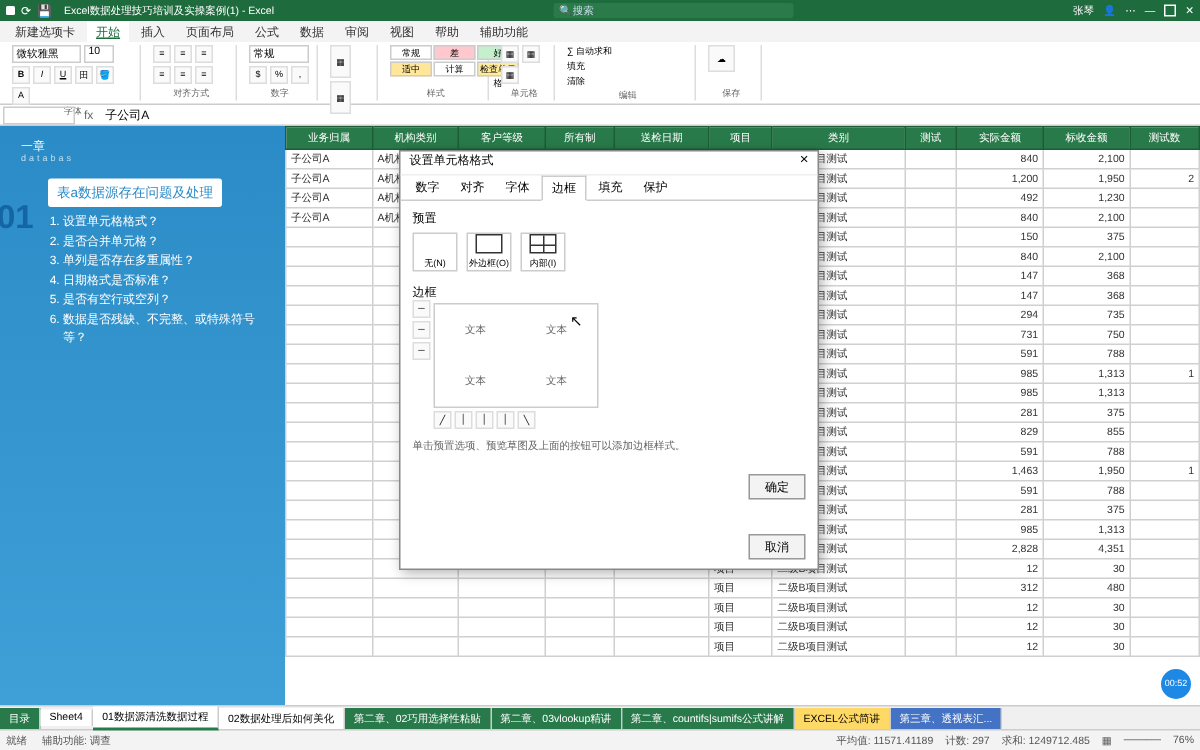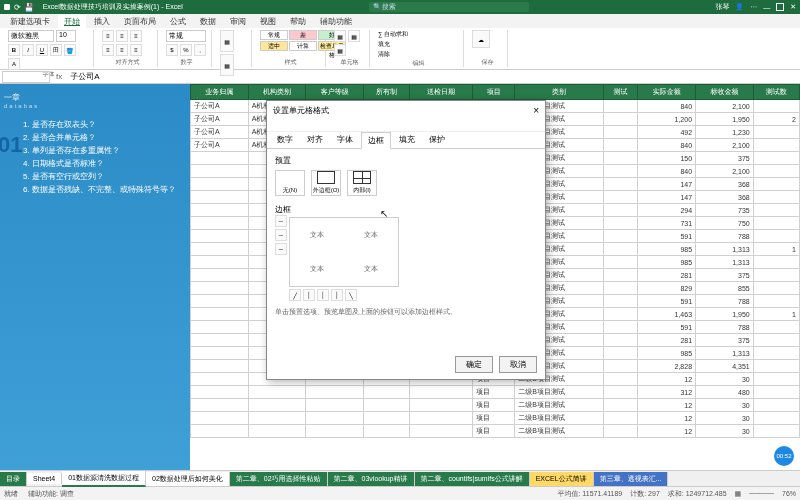--- a/index.html
+++ b/index.html
@@ -37,7 +37,7 @@
 
 
 .main { display:flex; height:386px; position:relative; }
-.leftpane { width:190px; background:linear-gradient(180deg,#2b8bc6 0%,#3fa0d8 100%); color:#fff; padding:8px 4px; font-size:8px; position:relative; }
+.leftpane { width:190px; background:linear-gradient(180deg,#2b8bc6 0%,#3fa0d8 100%); color:#fff; padding:8px 14px; font-size:8px; position:relative; }
 .leftpane h1 { font-size:13px; font-weight:bold; margin-bottom:2px; }
 .leftpane .sub { font-size:6px; opacity:.7; letter-spacing:2px; }
 .leftpane .sect { margin-top:10px; }

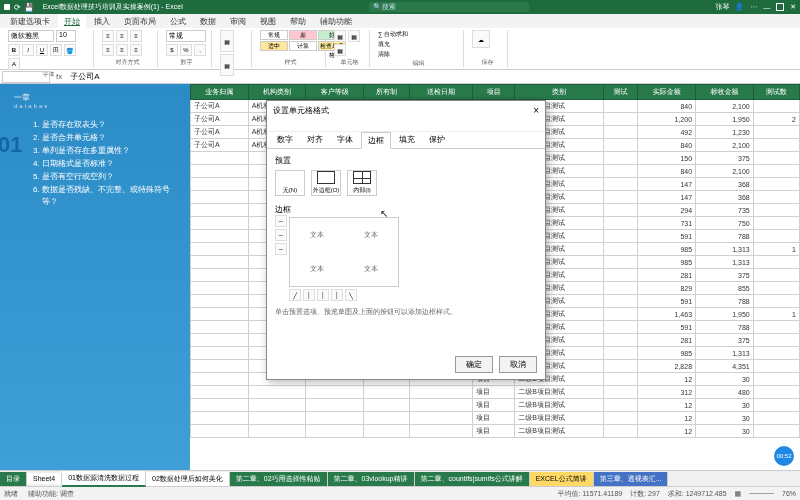--- a/index.html
+++ b/index.html
@@ -56,7 +56,7 @@
 
 
 .dialog { position:absolute; left:266px; top:100px; width:280px; height:280px; background:#fff; border:1px solid #888; box-shadow:2px 2px 8px rgba(0,0,0,.3); font-size:8px; z-index:10; }
-.dialog .dtitle { height:16px; display:flex; align-items:flex-end; padding:15px 6px; border-bottom:1px solid #eee; }
+.dialog .dtitle { height:16px; display:flex; align-items:flex-start; padding:0 6px; border-bottom:1px solid #eee; }
 .dialog .dtitle .x { margin-left:auto; font-size:10px; cursor:pointer; }
 .dialog .dtabs { display:flex; border-bottom:1px solid #ccc; padding:0 4px; gap:2px; }
 .dialog .dtab { padding:2px 6px; font-size:8px; }

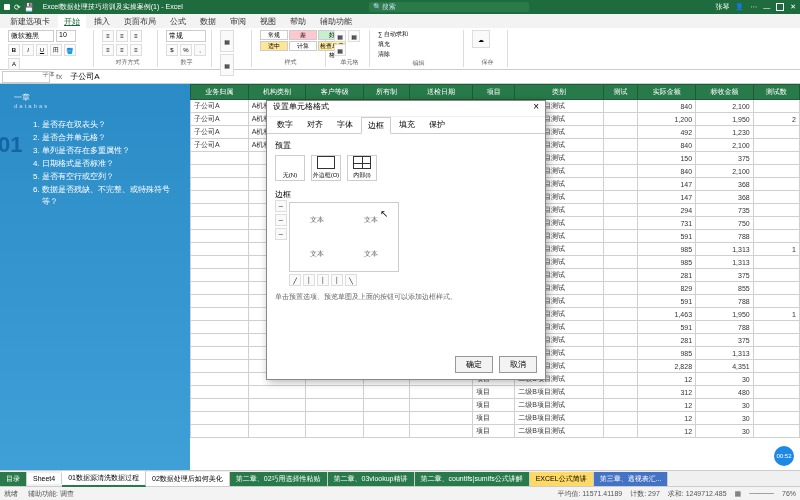--- a/index.html
+++ b/index.html
@@ -227,6 +227,7 @@
     <div class="sub">databas</div>
     <div class="sect">
       <div class="bignum n1">01</div>
+      <div class="secttl">表a数据源存在问题及处理</div>
       <ol id="s1list">
           <li>是否存在双表头？</li>
           <li>是否合并单元格？</li>

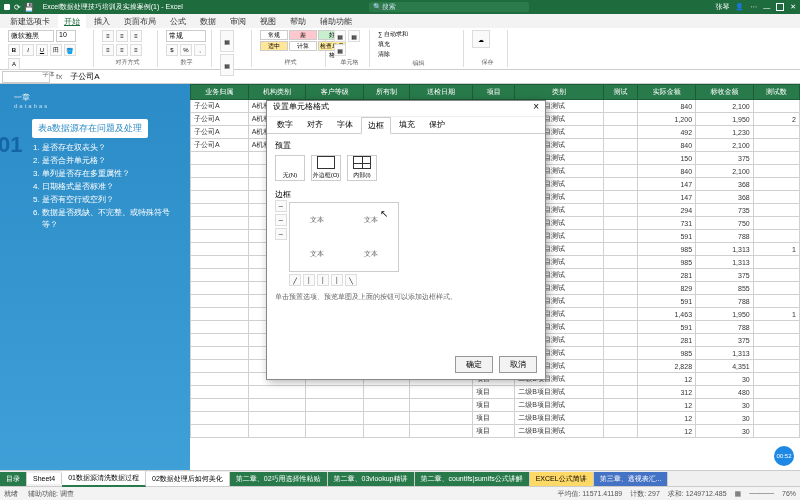--- a/index.html
+++ b/index.html
@@ -229,7 +229,7 @@
       <div class="bignum n1">01</div>
       <div class="secttl">表a数据源存在问题及处理</div>
       <ol id="s1list">
-          <li>是否存在双表头？</li>
+          <li>设置单元格格式？</li>
           <li>是否合并单元格？</li>
           <li>单列是否存在多重属性？</li>
           <li>日期格式是否标准？</li>

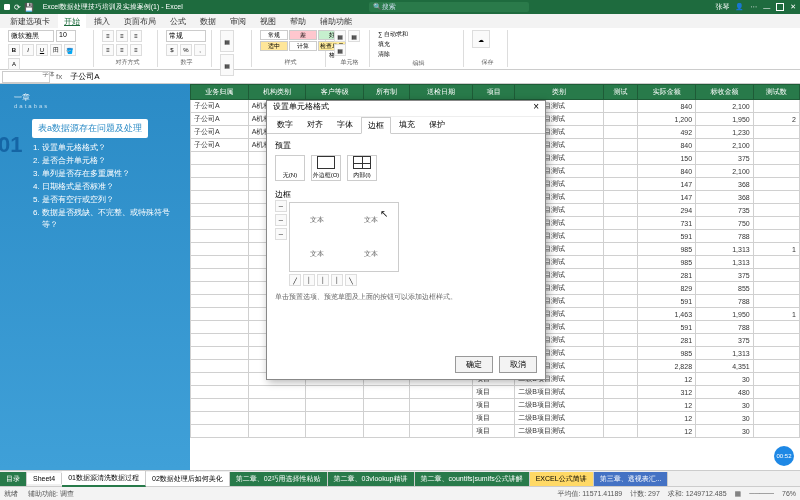--- a/index.html
+++ b/index.html
@@ -78,7 +78,7 @@
 .dialog .styler .ln.d { border-top-style:dashed; }
 .dialog .styler .ln.t { border-top-width:2px; }
 .dialog .hint { font-size:7px; color:#666; margin-top:6px; }
-.dialog .dbtns { position:absolute; bottom:6px; right:8px; display:flex; gap:6px; }
+.dialog .dbtns { position:absolute; bottom:6px; right:8px; display:flex; gap:23px;flex-direction:column; }
 .dialog .dbtns button { font-size:8px; padding:2px 10px; border:1px solid #999; background:#f3f3f3; }
 .cursor { position:absolute; left:380px; top:208px; font-size:10px; z-index:20; }
 

